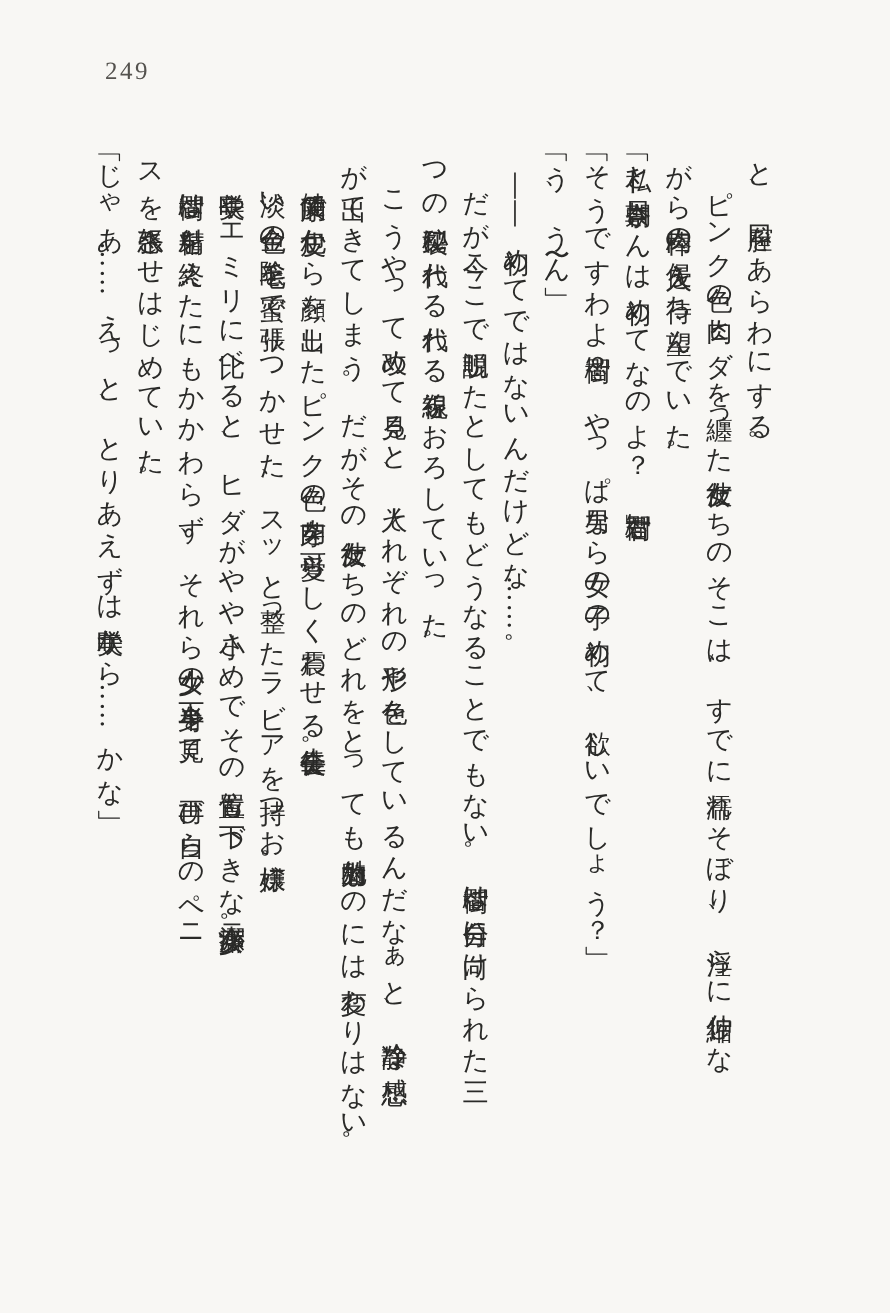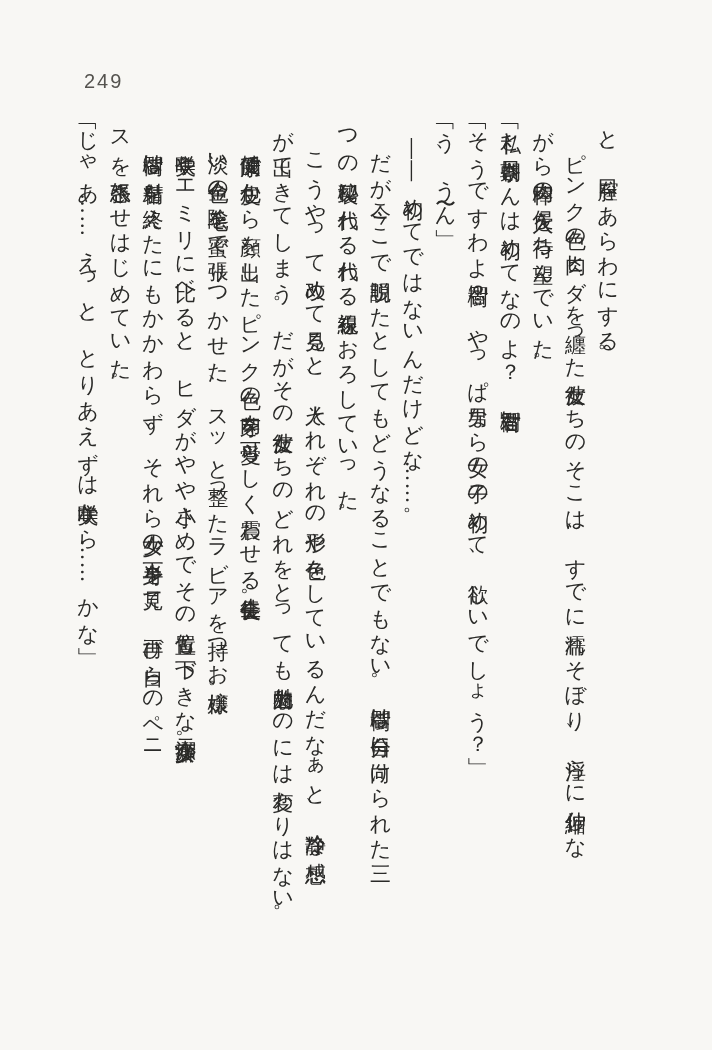--- a/index.html
+++ b/index.html
@@ -22,8 +22,8 @@
   .page-number {
     position: absolute;
     left: 84px;
-    top: 70px;
-    font-family: Liberation Sans, sans-serif;
+    top: 46px;
+    font-family: Liberation Serif, serif;
     font-size: 20px;
     letter-spacing: 2px;
     color: #55534f;

